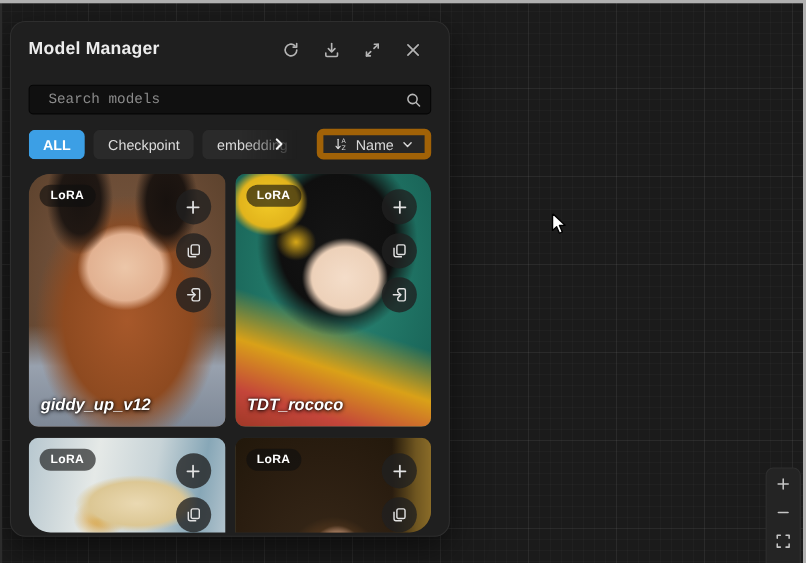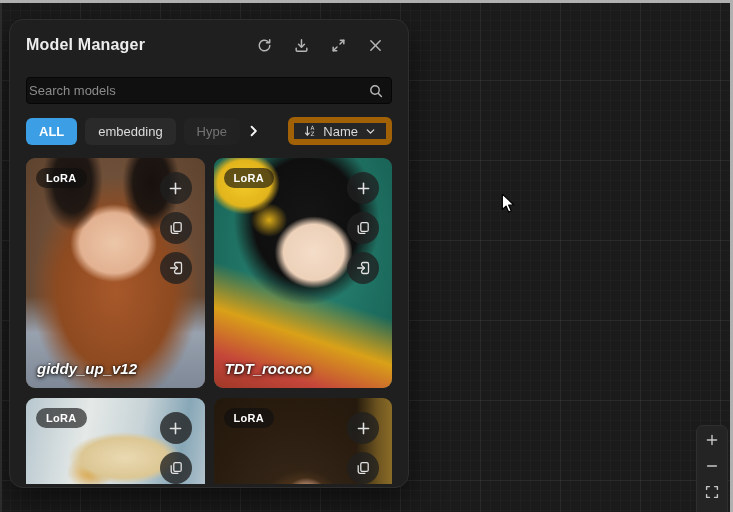--- a/index.html
+++ b/index.html
@@ -50,8 +50,8 @@
   .search-input {
     width:100%; height:27px;
     background:#101010; border:1px solid #060606; border-radius:4px;
-    color:#cfcfcf; font-size:13px; font-family:Liberation Sans, sans-serif;
-    padding:0 32px 0 2px; outline:none;
+    color:#cfcfcf; font-size:13px; font-family:Liberation Mono, monospace;
+    padding:0 32px 0 17px; outline:none;
   }
   .search-input::placeholder { color:#8b8b8b; }
   .search-icon { position:absolute; right:8px; top:50%; transform:translateY(-50%); display:flex; }

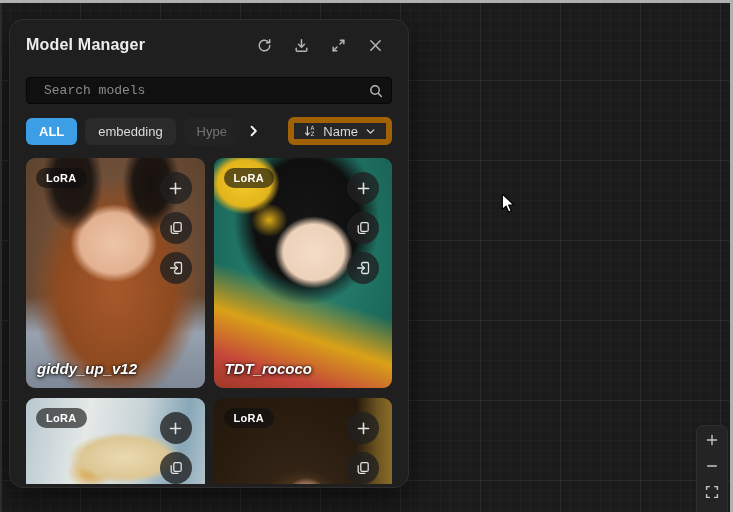--- a/index.html
+++ b/index.html
@@ -206,6 +206,7 @@
   <div class="chips-row">
     <div class="chips-scroller">
       <button class="chip active">ALL</button>
+      <button class="chip">Checkpoint</button>
       <button class="chip">embedding</button>
       <button class="chip faded">Hype</button>
     </div>

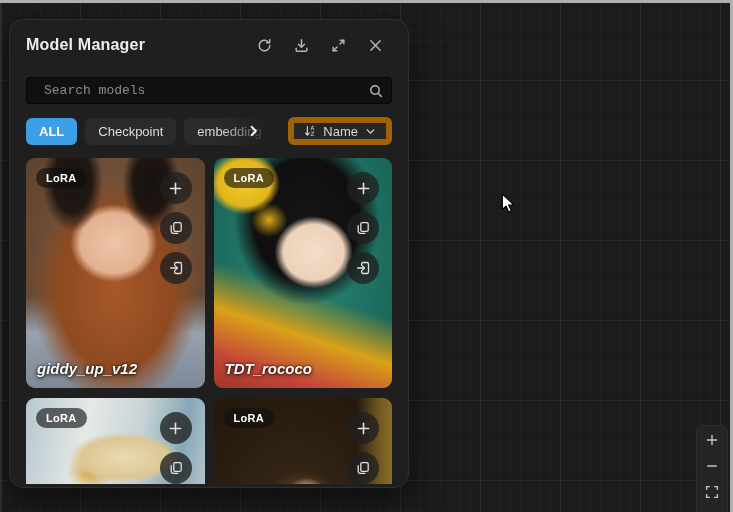--- a/index.html
+++ b/index.html
@@ -83,7 +83,7 @@
   }
 
   
-  .cards-wrap { margin-top:13px; height:326px; overflow:hidden; }
+  .cards-wrap { margin-top:13px; height:326px; overflow:hidden;border-radius:20px; }
   .cards-grid { display:grid; grid-template-columns:1fr 1fr; gap:10px 9px; }
   .card {
     position:relative; height:230px; border-radius:9px; overflow:hidden;

